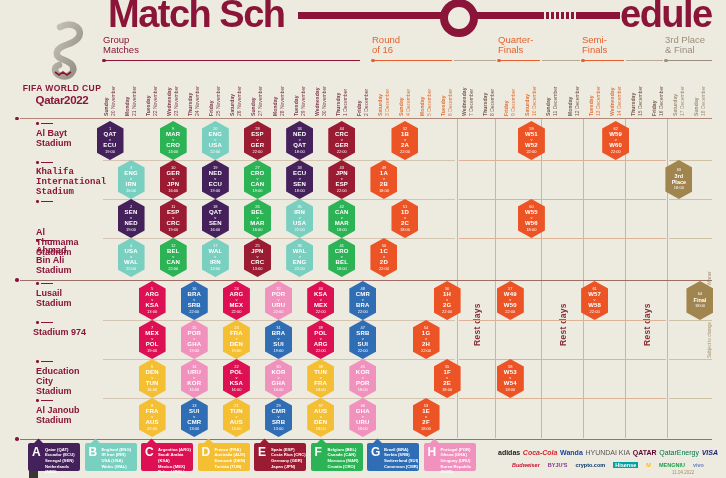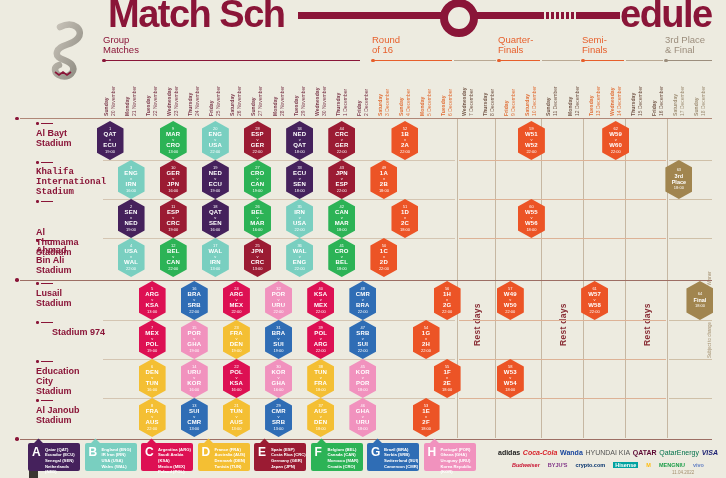--- a/index.html
+++ b/index.html
@@ -66,6 +66,10 @@
       <path d="M28 7 C42 0 52 10 46 18 C40 26 27 24 25 32 C23 40 36 39 40 45 C44 51 38 58 29 56 C22 54 21 47 27 45" fill="none" stroke="url(#lg1)" stroke-width="6.5" stroke-linecap="round"></path>
       <path d="M23 52 l4 3 4 -3 4 3 4 -3" fill="none" stroke="#8a1538" stroke-width="1.6"></path>
     </svg>
+  </div>
+  <div class="wordmark">
+    <div class="wm1">FIFA WORLD CUP</div>
+    <div class="wm2">Qatar2022</div>
   </div>
 
   <div class="vert-note" style="left:707px;top:250px;height:45px">W = Winner</div>

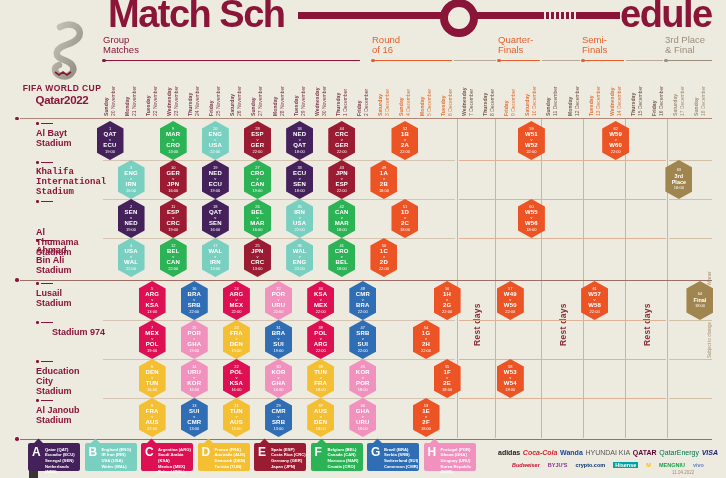--- a/index.html
+++ b/index.html
@@ -456,7 +456,7 @@
       <span class="lb">Final</span>
       <span class="sm tm">18:00</span>
     </div>
-    <div class="stl" style="left: 52px; top: 327px;">Stadium 974</div>
+    <div class="stl" style="left: 33px; top: 327px;">Stadium 974</div>
     <div class="abs" style="left: 36px; top: 321px; width: 2.5px; height: 2.5px; border-radius: 50%; background: rgb(138, 21, 56);"></div>
     <div class="abs" style="left: 41px; top: 322px; width: 12px; height: 1px; background: rgb(138, 21, 56);"></div>
     <div class="rbl" style="left: 103px; top: 358.5px; width: 352px; background: rgb(212, 197, 178);"></div>

